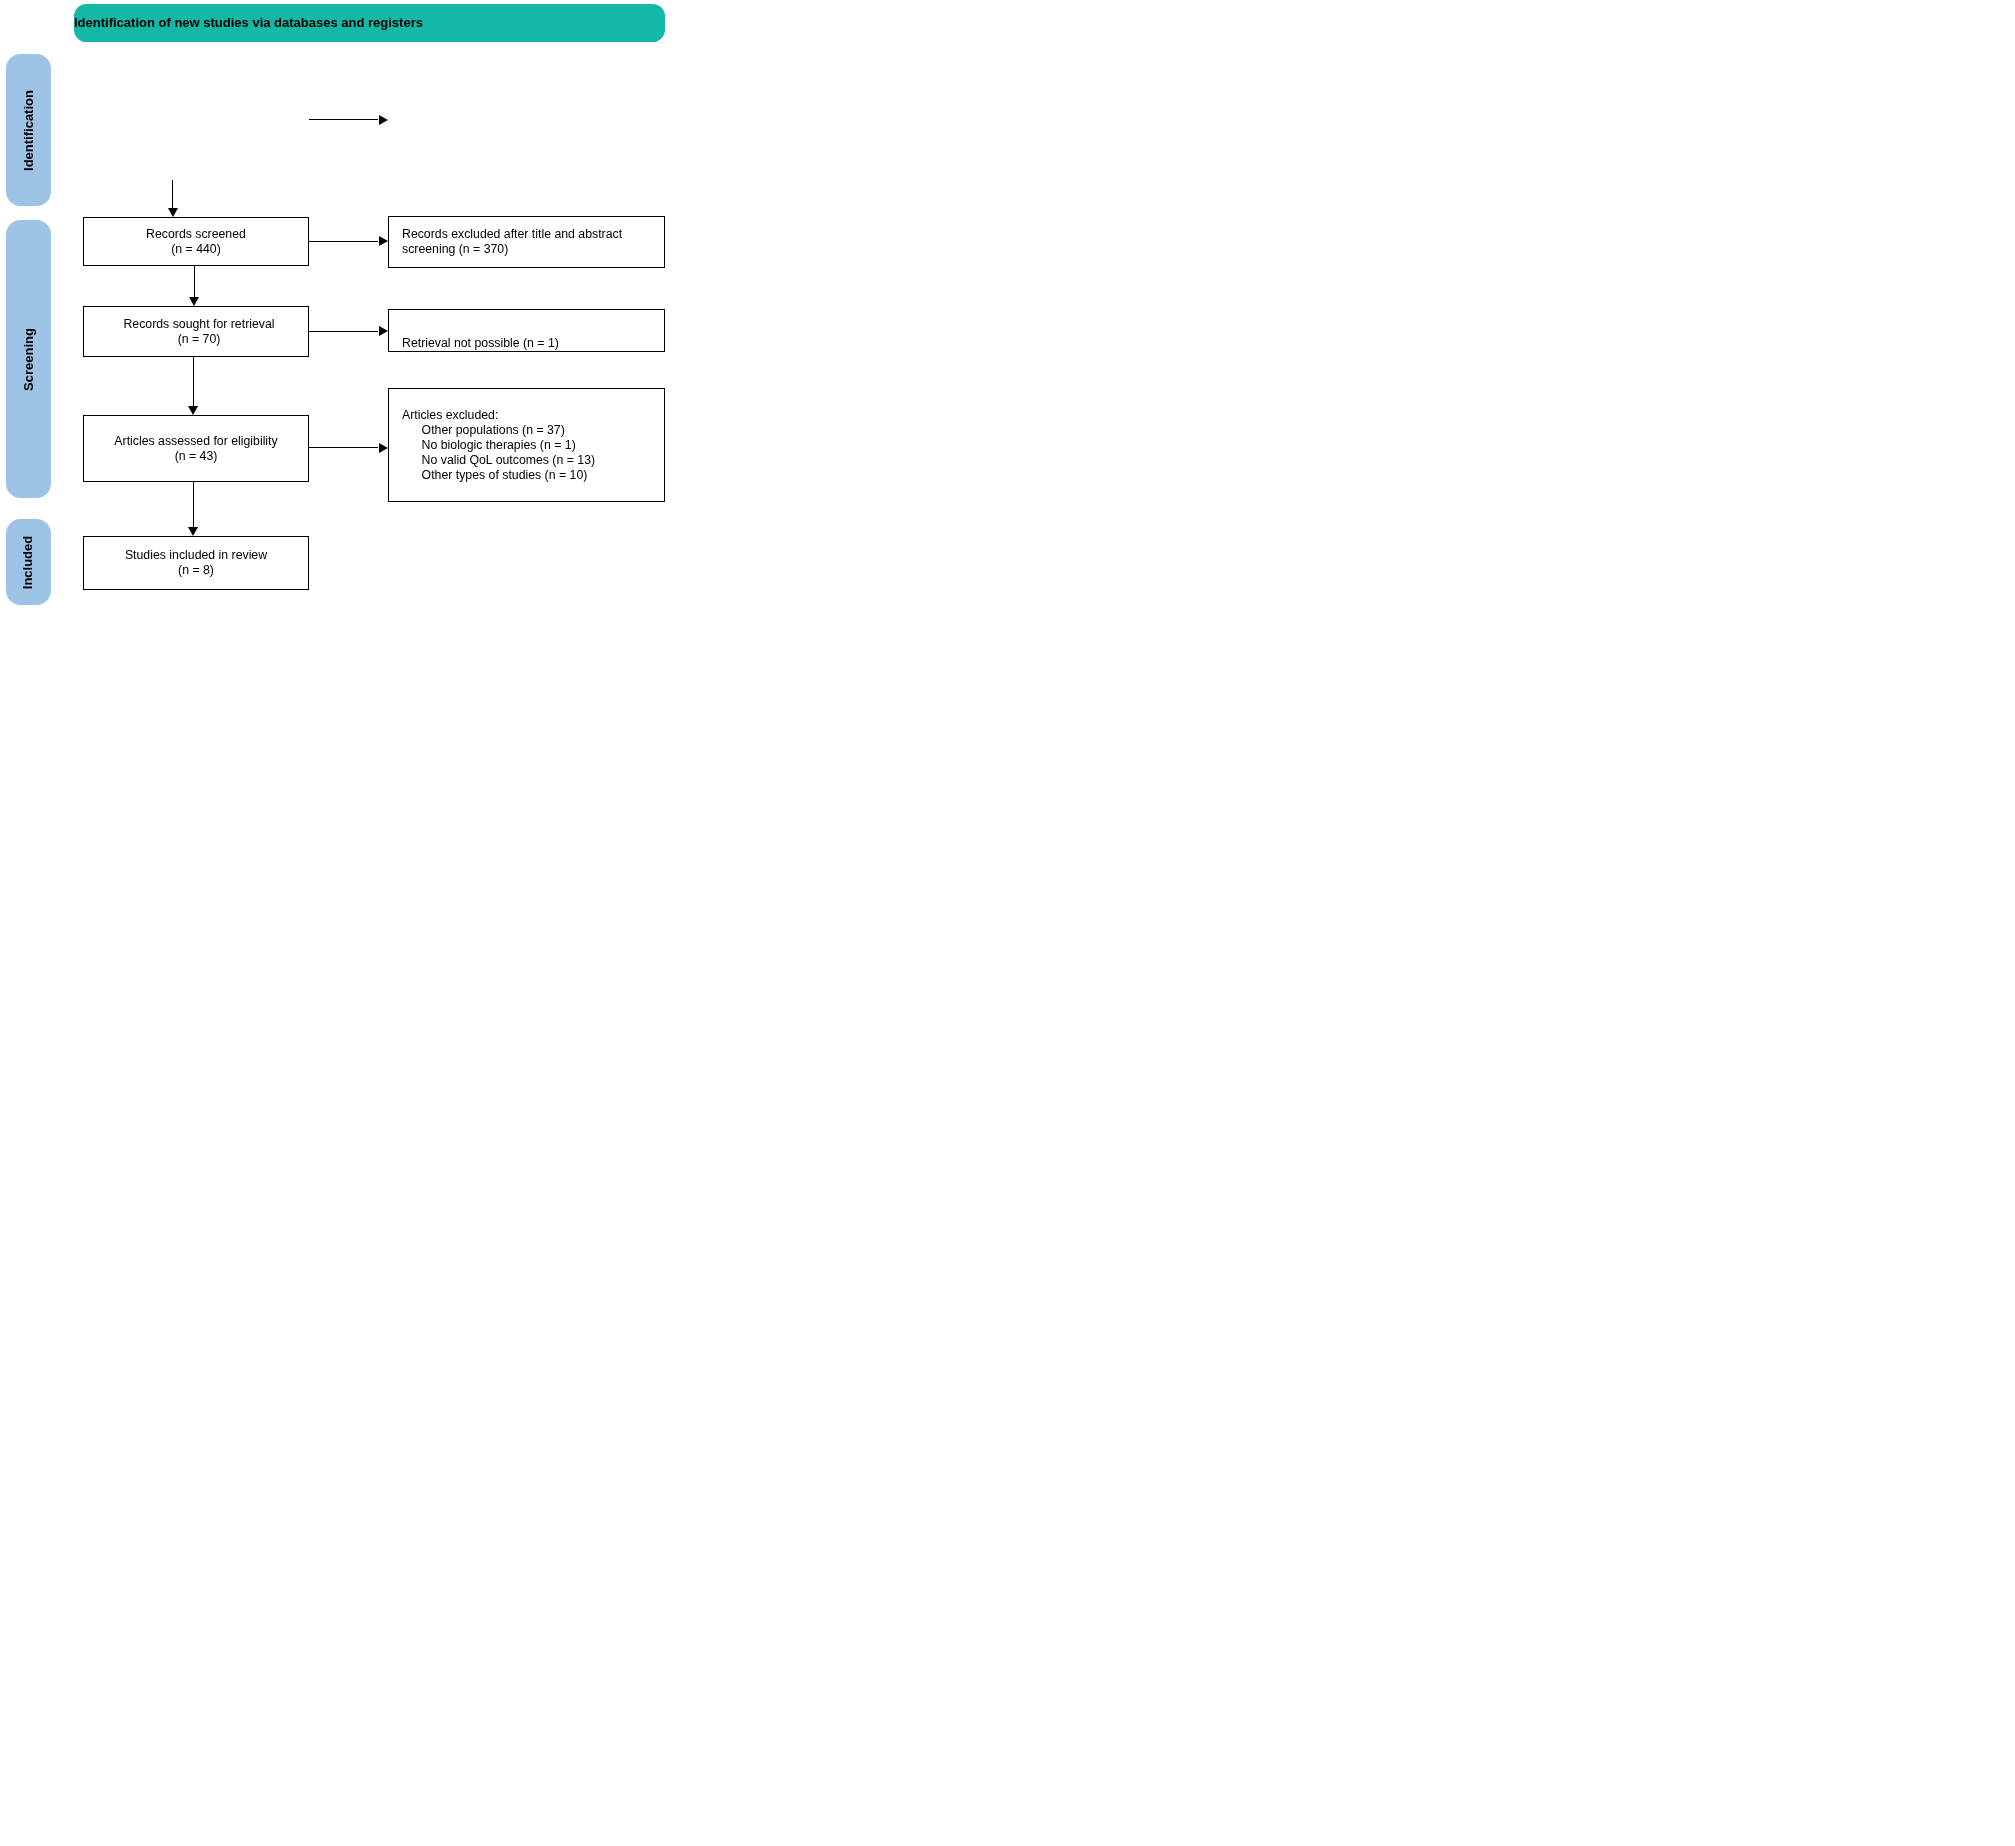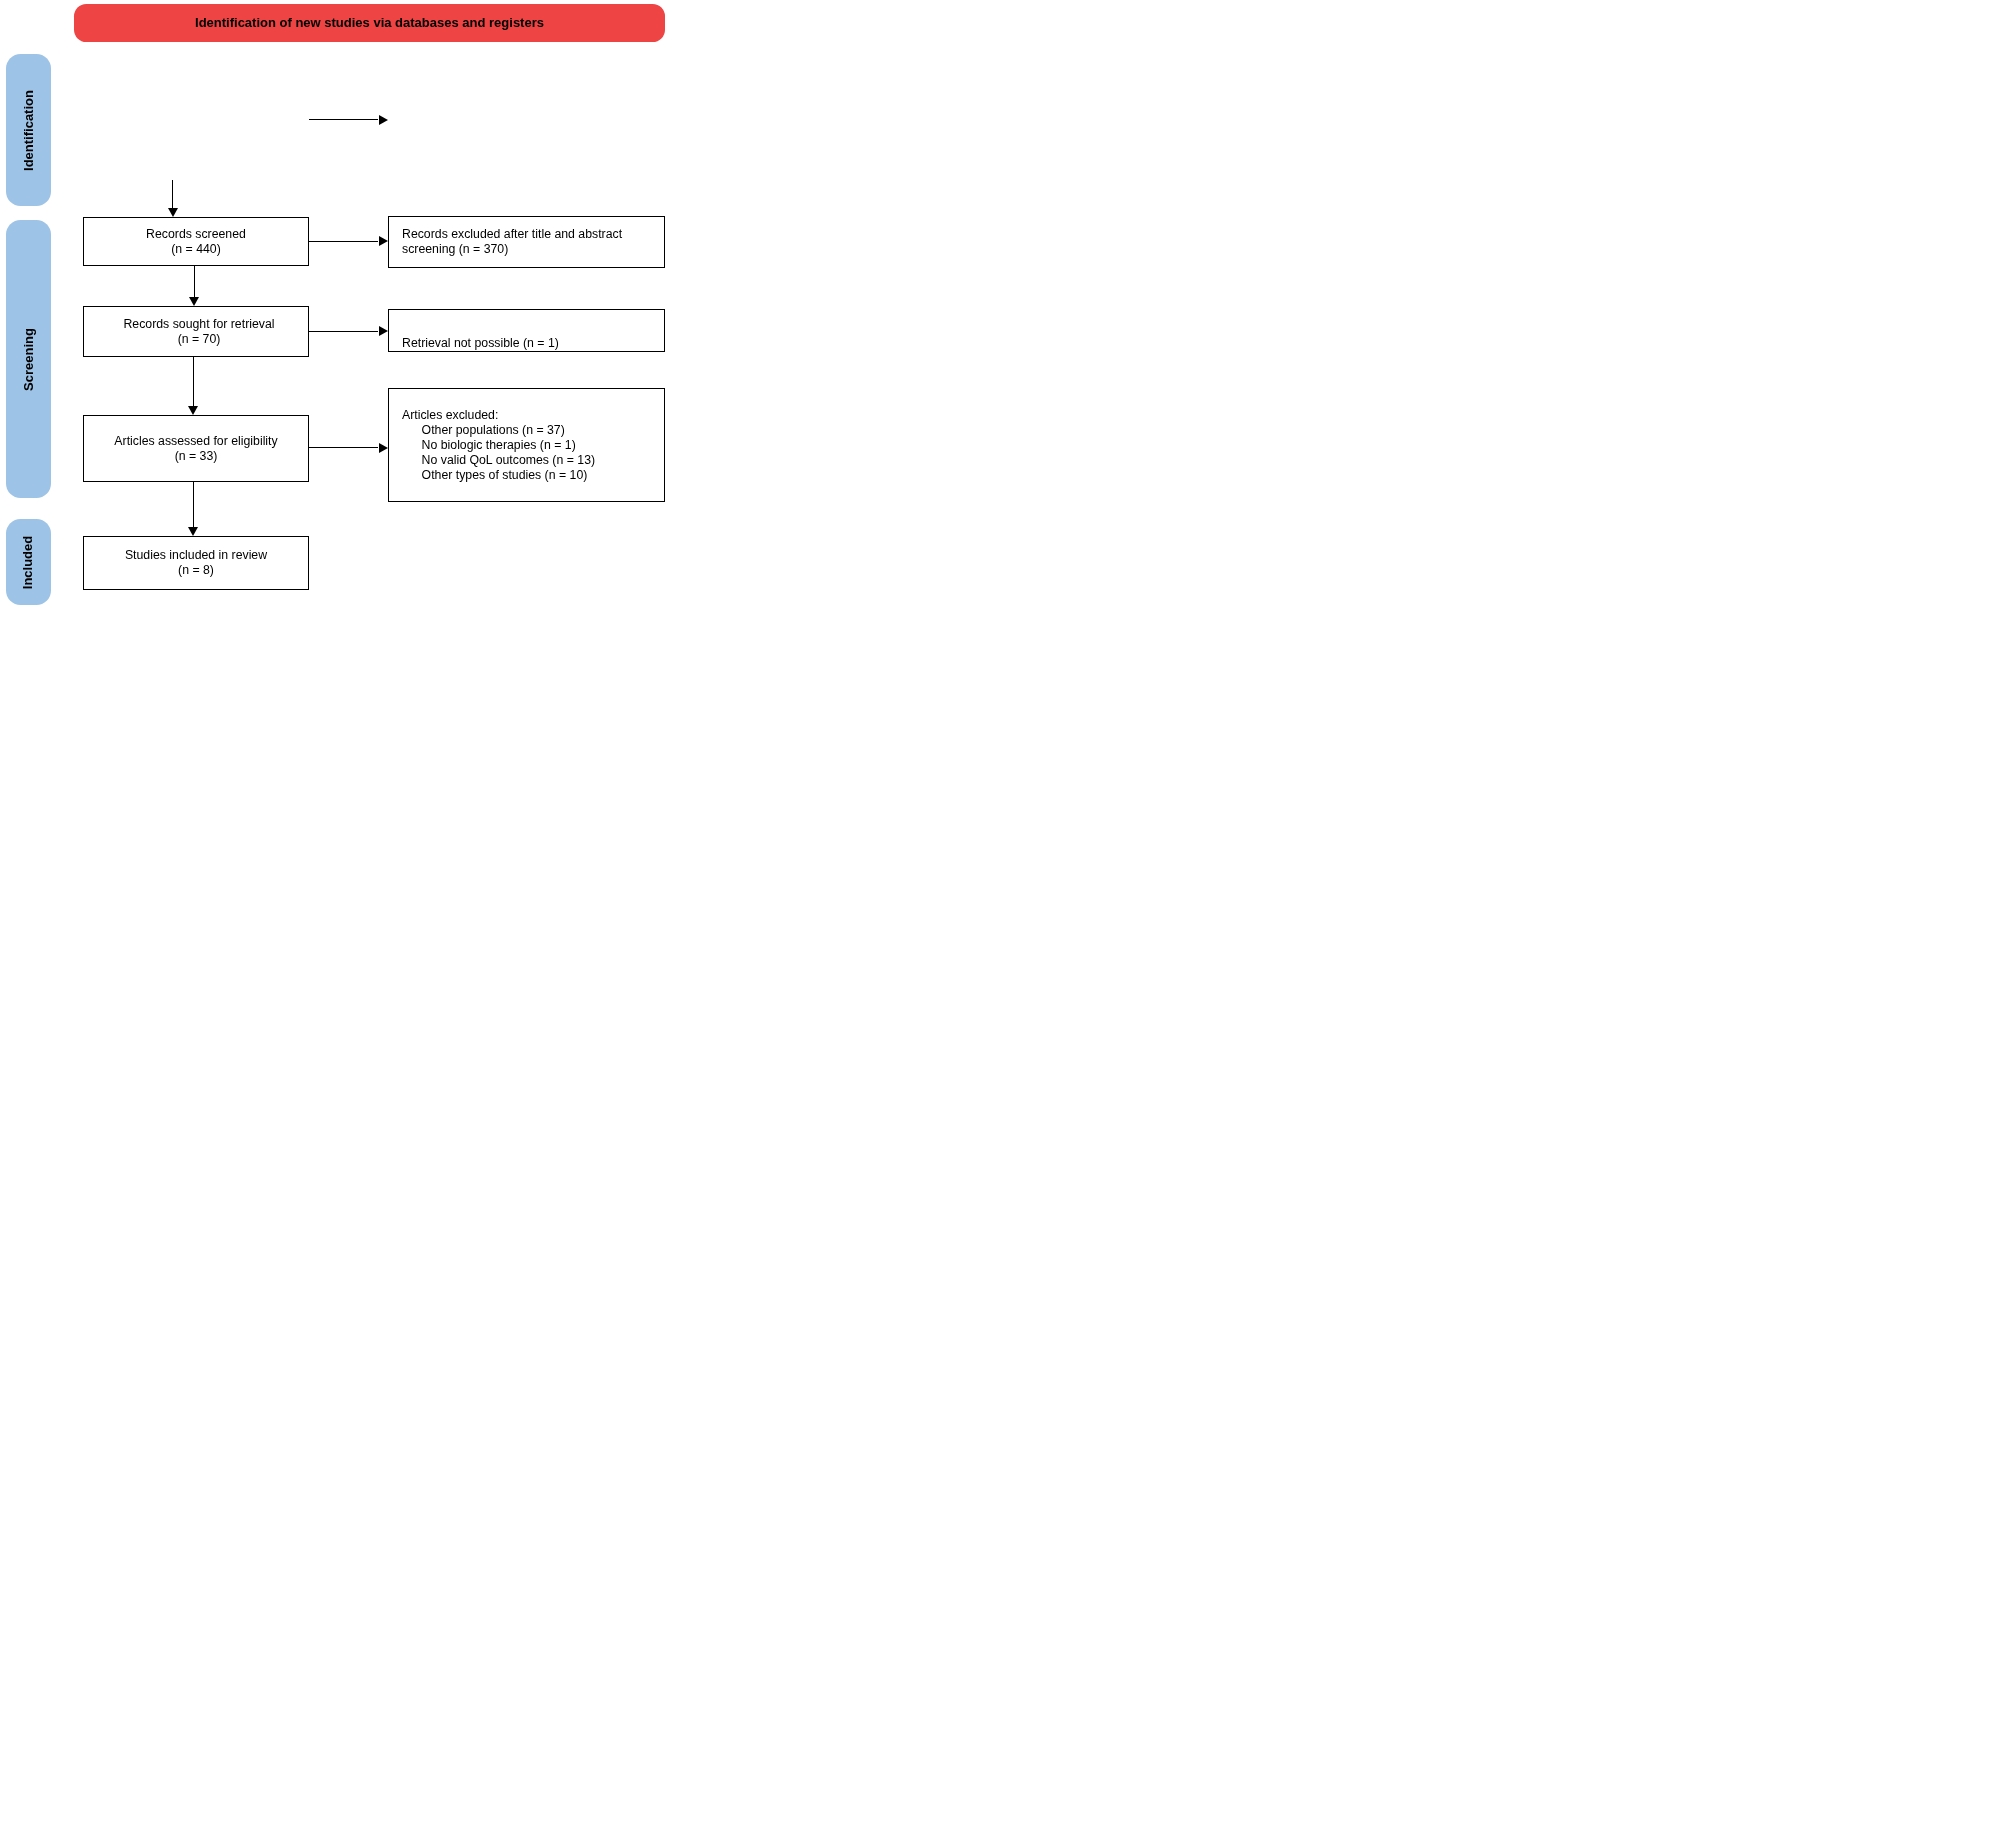--- a/index.html
+++ b/index.html
@@ -17,9 +17,9 @@
     position: absolute;
     left: 74px; top: 3.9px;
     width: 591px; height: 38px;
-    background: #ef4444;
+    background: #14b8a6;
     border-radius: 12.3px;
-    display: flex; align-items: center; justify-content: center;
+    display: flex; align-items: center; 
   }
   .header .title { font-size: 13px; font-weight: bold; }
 

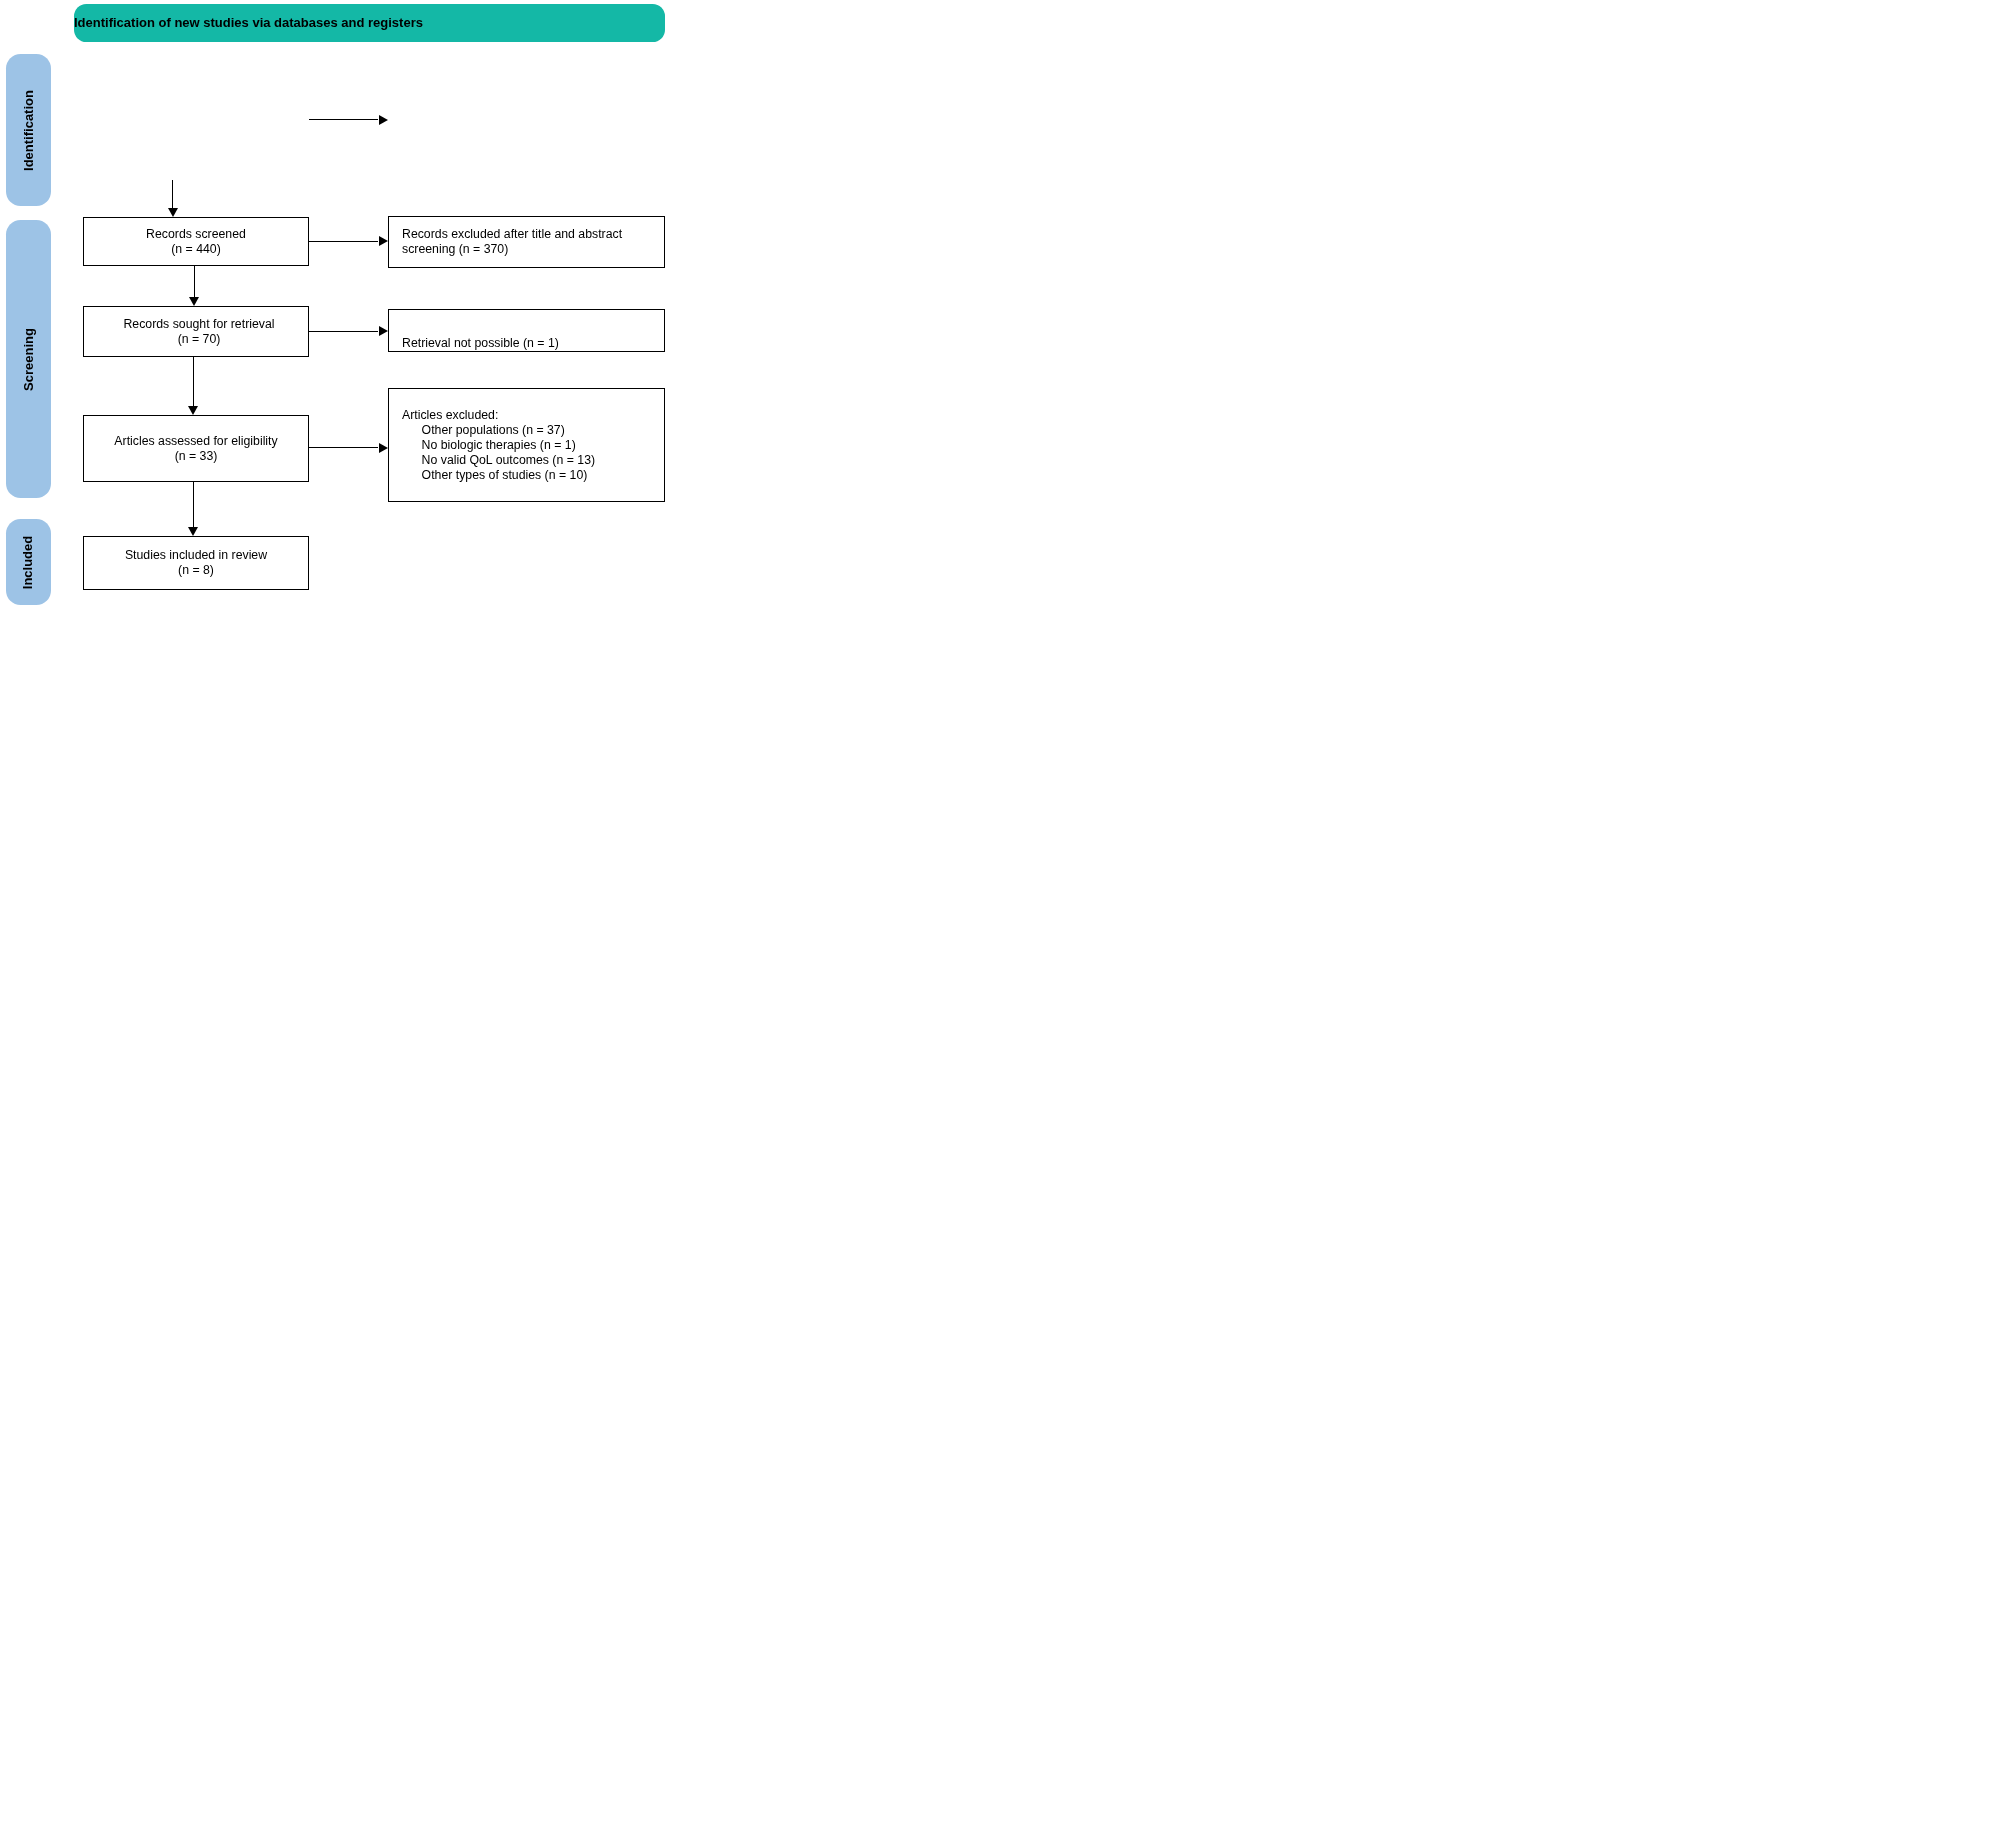--- a/index.html
+++ b/index.html
@@ -134,7 +134,7 @@
 
   <div class="box left-col align-center box-assessed">
     <div class="line">Articles assessed for eligibility</div>
-    <div class="line">(n = 33)</div>
+    <div class="line">(n = 43)</div>
   </div>
 
   <div class="box left-col align-center box-included">

